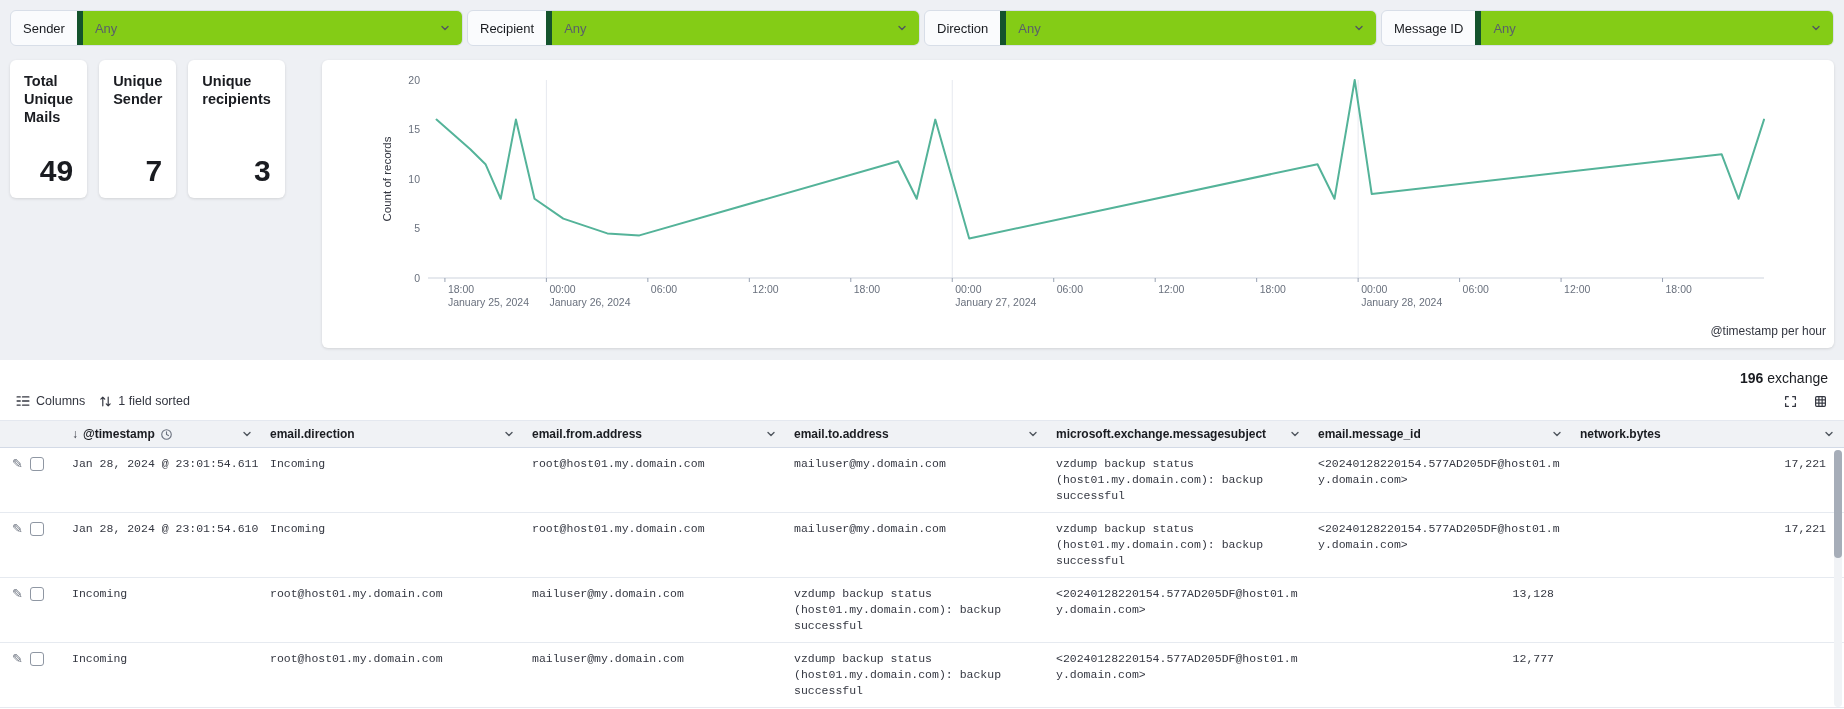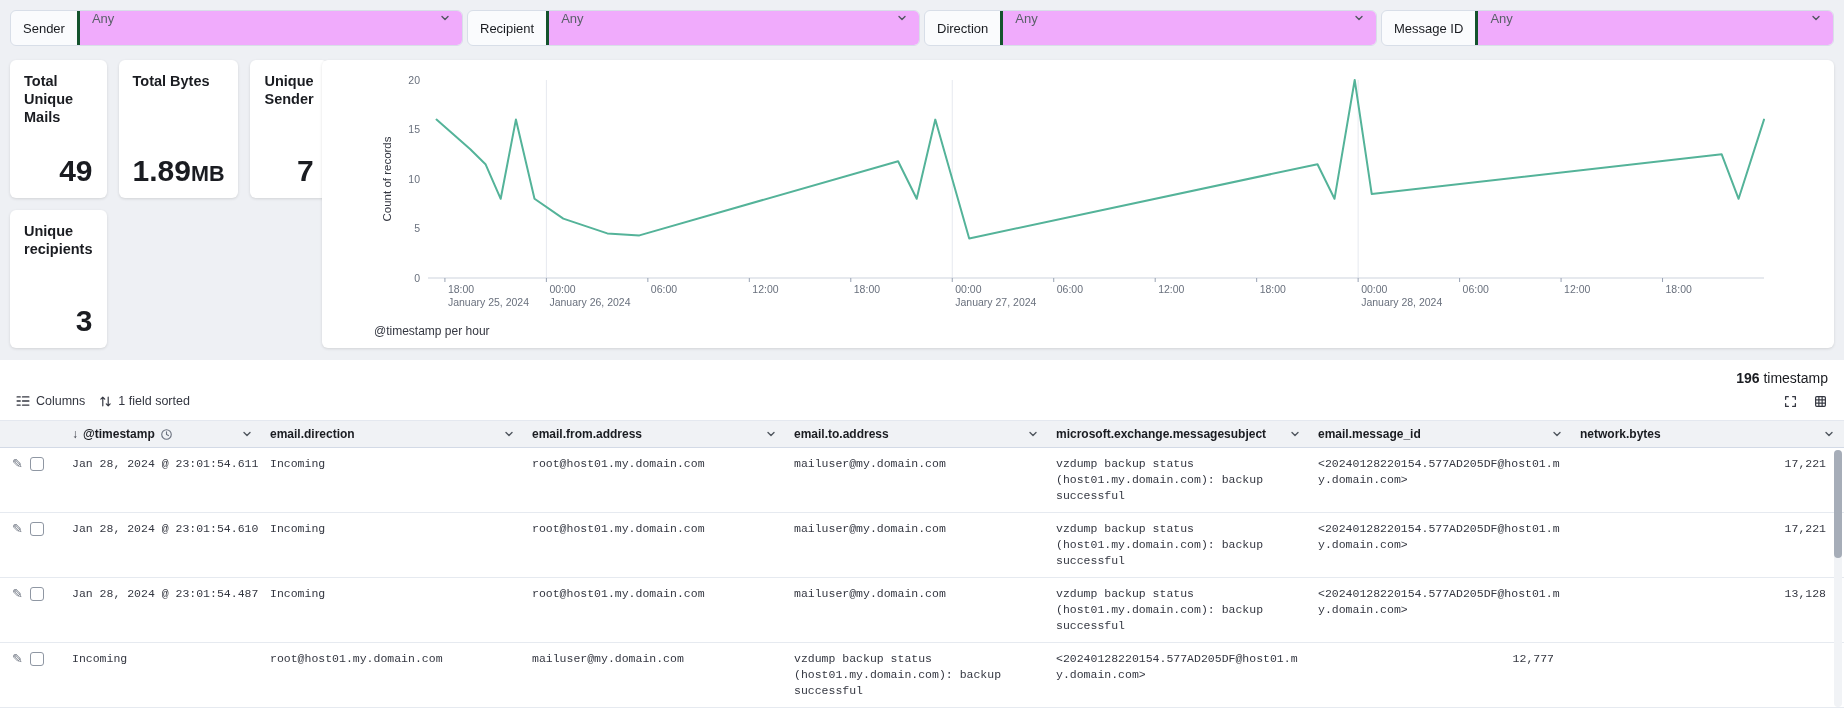--- a/index.html
+++ b/index.html
@@ -11,7 +11,7 @@
   .filter-bar{display:flex;gap:4px;margin-bottom:14px}
   .filter-group{flex:1;display:flex;align-items:stretch;background:#fafbfd;border:1px solid #d8dee8;border-radius:6px;height:36px;overflow:hidden}
   .filter-label{display:flex;align-items:center;padding:0 12px;font-size:13px;font-weight:500;color:#1a1c21;white-space:nowrap}
-  .filter-field{flex:1;display:flex;align-items:flex-start;justify-content:space-between;background:#f0abfc;border-left:3px solid #14532d;padding:0 10px 0 12px;cursor:pointer}
+  .filter-field{flex:1;display:flex;align-items:center;justify-content:space-between;background:#84cc16;border-left:6px solid #14532d;padding:0 10px 0 12px;cursor:pointer}
   .filter-value{font-size:13px;color:#5a6069}
 
   .dash-grid{display:flex;gap:14px}

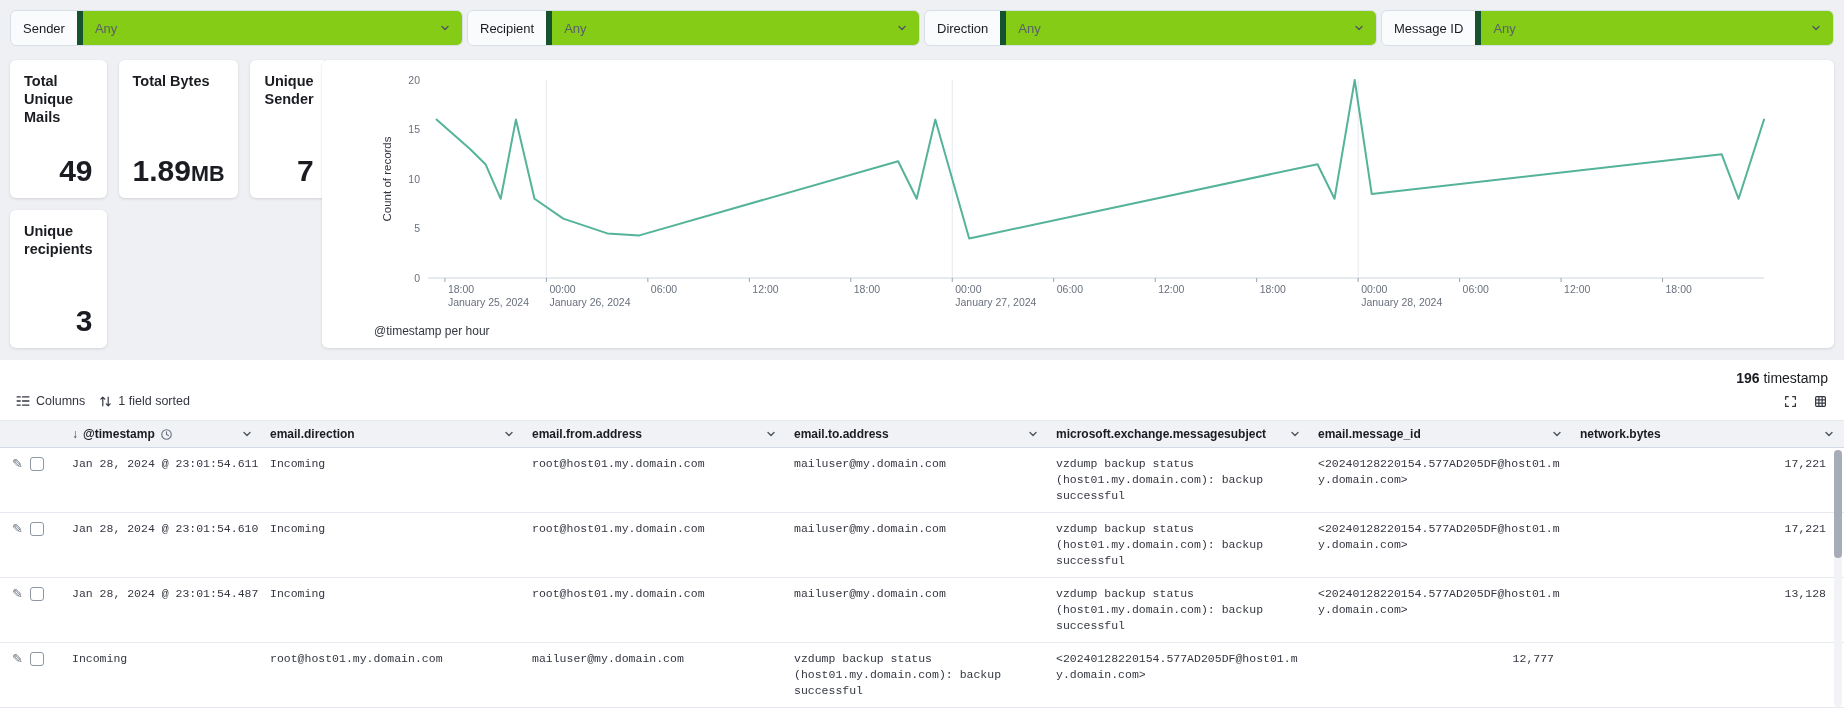--- a/index.html
+++ b/index.html
@@ -15,7 +15,7 @@
   .filter-value{font-size:13px;color:#5a6069}
 
   .dash-grid{display:flex;gap:14px}
-  .metrics{width:298px;display:grid;grid-template-columns:1fr 1fr 1fr;grid-template-rows:1fr 1fr;gap:12px;height:288px}
+  .metrics{width:298px;display:grid;grid-template-columns:1fr 1fr 1fr 1fr;grid-template-rows:1fr 1fr;gap:12px;height:288px}
   .metric-card{background:#fff;border-radius:6px;box-shadow:0 1px 3px rgba(0,0,0,.12);padding:12px 14px;display:flex;flex-direction:column;justify-content:space-between}
   .metric-title{font-size:14.5px;font-weight:700;color:#1a1c21;line-height:1.25;max-width:120px}
   .metric-value{align-self:flex-end;font-size:30px;font-weight:700;color:#1a1c21;line-height:1}

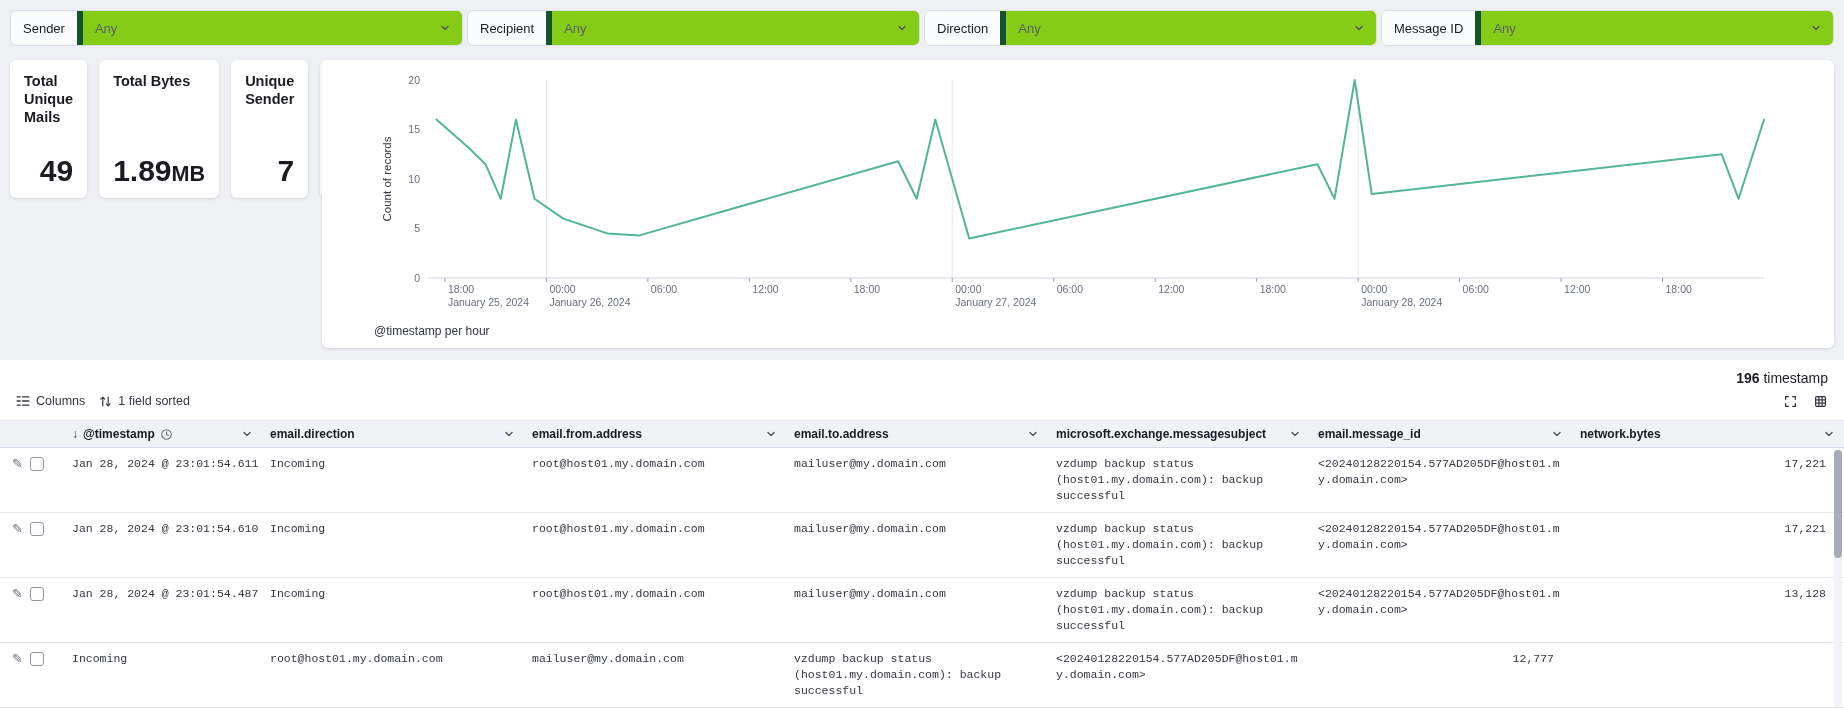--- a/index.html
+++ b/index.html
@@ -99,10 +99,6 @@
         <div class="metric-card">
           <div class="metric-title">Total Unique Mails</div>
           <div class="metric-value"><span>49</span></div>
-        </div>
-        <div class="metric-card">
-          <div class="metric-title">Total Bytes</div>
-          <div class="metric-value"><span>1.89</span><span class="metric-unit">MB</span></div>
         </div>
         <div class="metric-card">
           <div class="metric-title">Unique Sender</div>

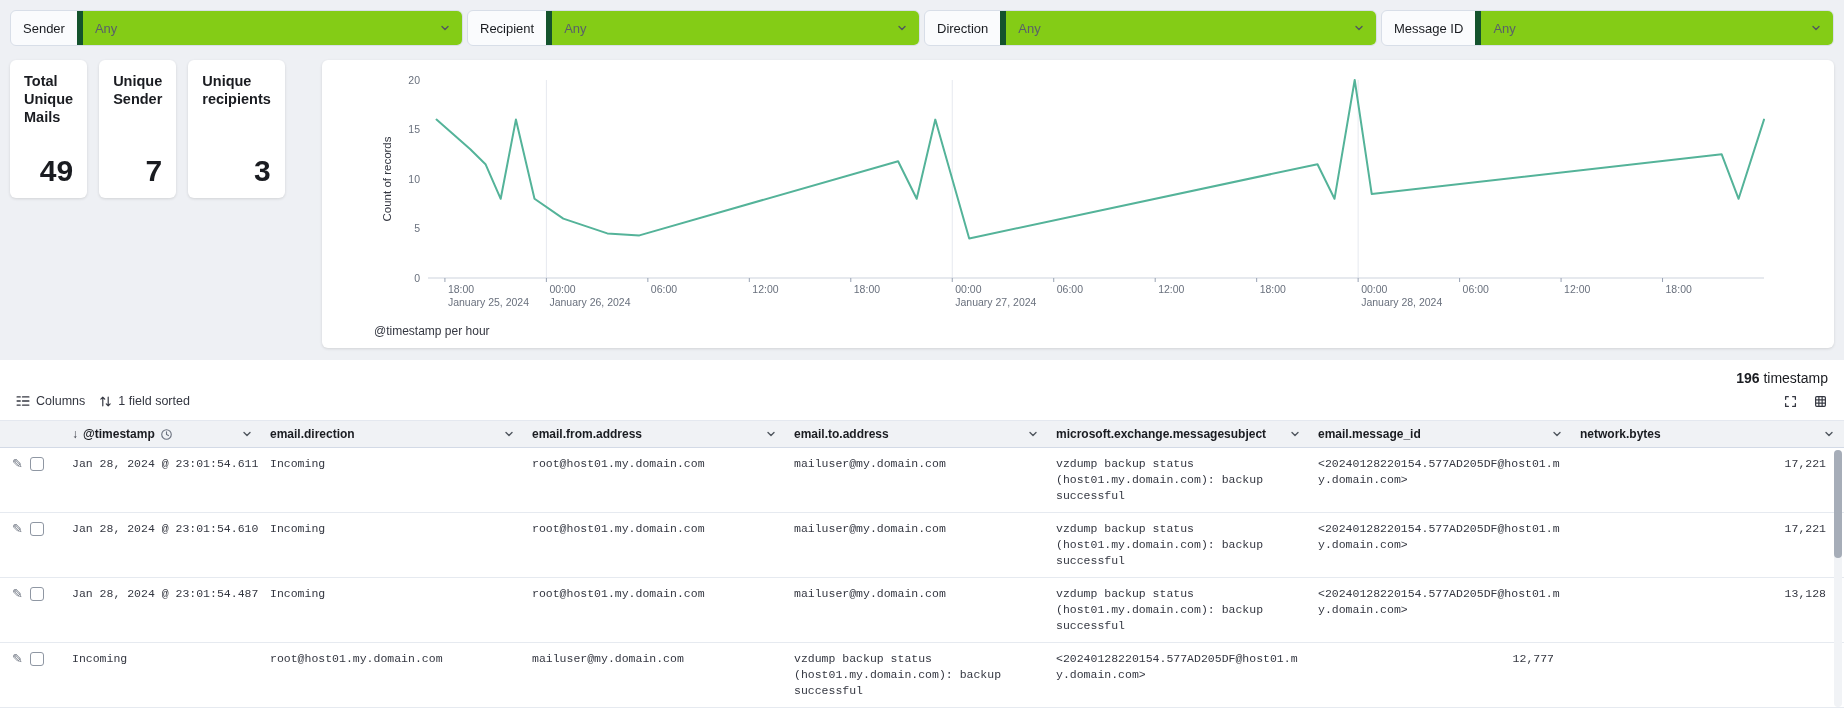--- a/index.html
+++ b/index.html
@@ -21,7 +21,7 @@
   .metric-value{align-self:flex-end;font-size:30px;font-weight:700;color:#1a1c21;line-height:1}
   .metric-unit{font-size:0.72em;font-weight:700}
   .chart-panel{flex:1;background:#fff;border-radius:6px;box-shadow:0 1px 3px rgba(0,0,0,.12);height:288px;padding:10px 8px 8px;display:flex;flex-direction:column;align-items:center;overflow:hidden}
-  .chart-xlabel{width:100%;text-align:left;padding-left:44px;font-size:12px;color:#343741;margin-top:2px}
+  .chart-xlabel{width:100%;text-align:right;padding-left:44px;font-size:12px;color:#343741;margin-top:2px}
   svg text{font-family:"Liberation Sans",sans-serif}
   svg .tick{font-size:10.5px;fill:#69707d}
   svg .axis-label{font-size:11.5px;fill:#343741}

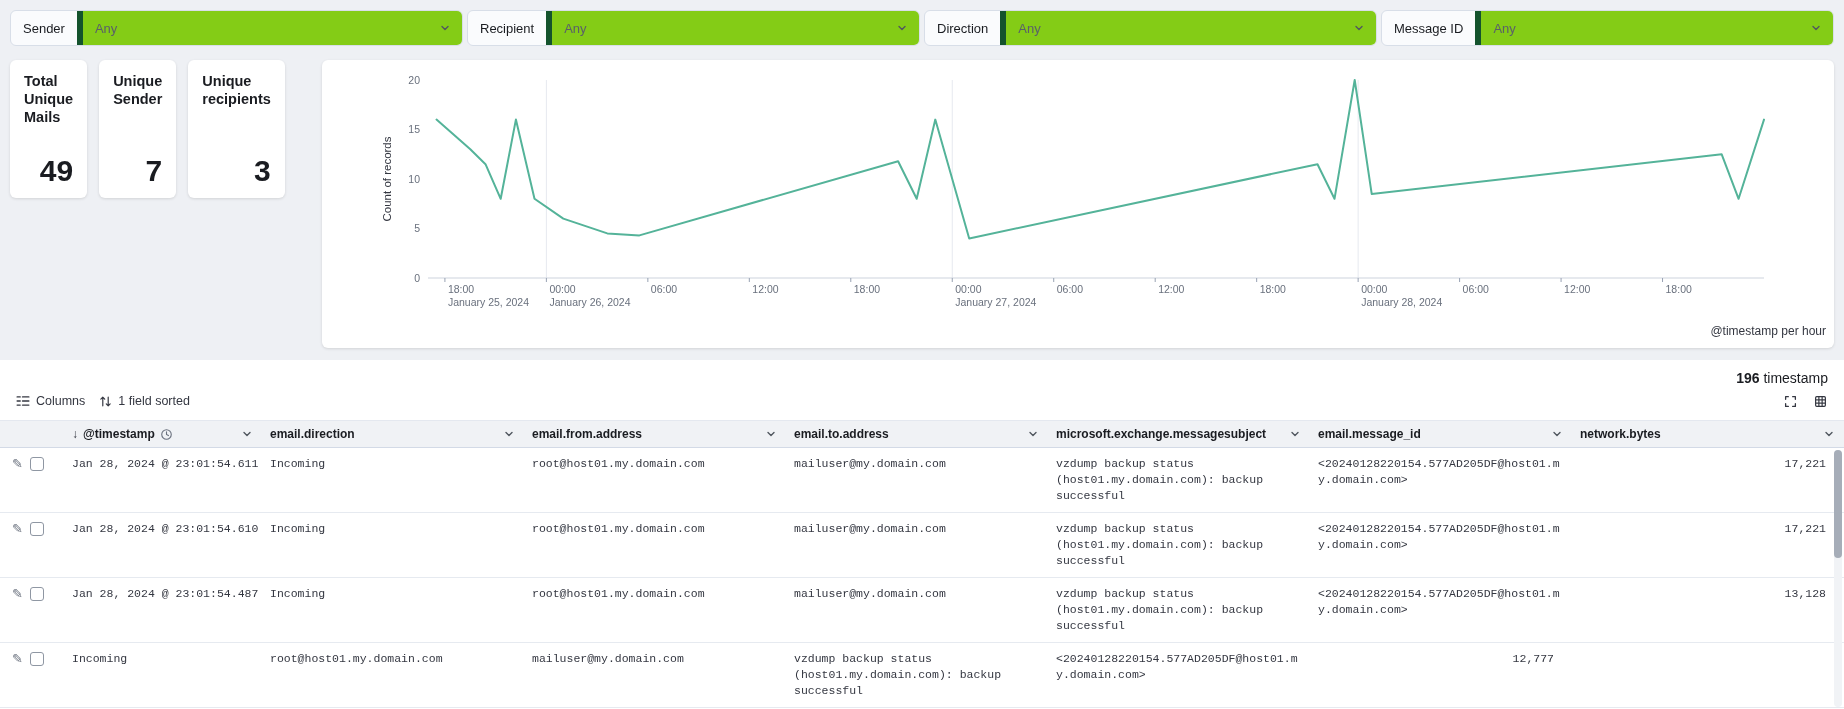--- a/index.html
+++ b/index.html
@@ -159,7 +159,7 @@
 </div>
 
 <div class="table-area">
-  <div class="doc-count"><b>196</b> <span>timestamp</span></div>
+  <div class="doc-count"><b>196</b> <span>exchange</span></div>
 
   <div class="grid-toolbar">
     <div class="toolbar-btn">

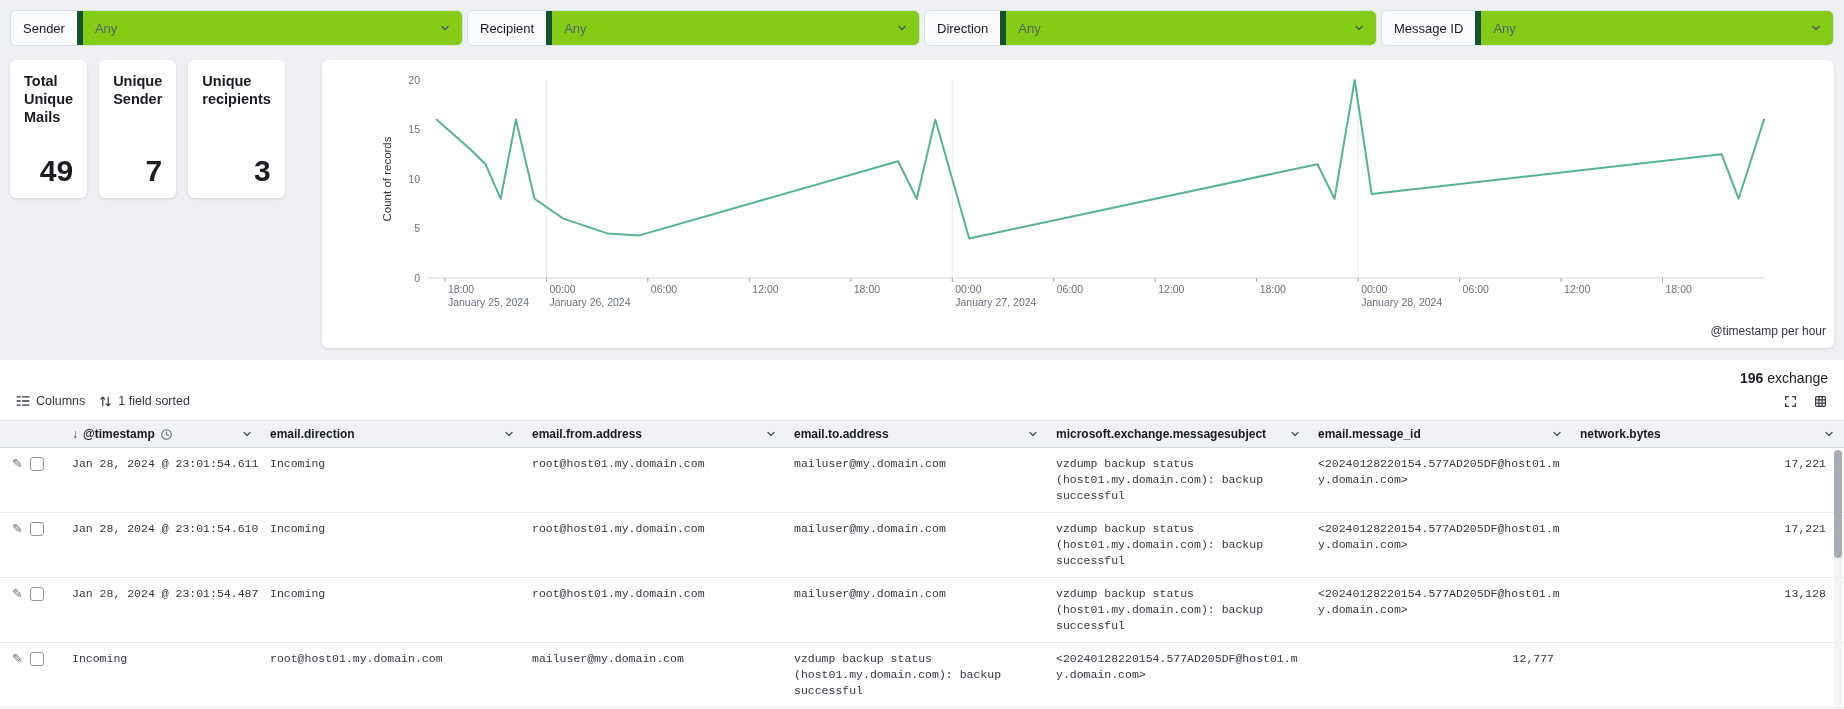--- a/index.html
+++ b/index.html
@@ -295,7 +295,6 @@
           <span class="expand-icon">✎</span>
           <span class="checkbox"></span>
         </div>
-        <div class="cell cell-timestamp">Jan 28, 2024 @ 23:01:54.487</div>
         <div class="cell cell-direction">Incoming</div>
         <div class="cell cell-from">root@host01.my.domain.com</div>
         <div class="cell cell-to">mailuser@my.domain.com</div>

